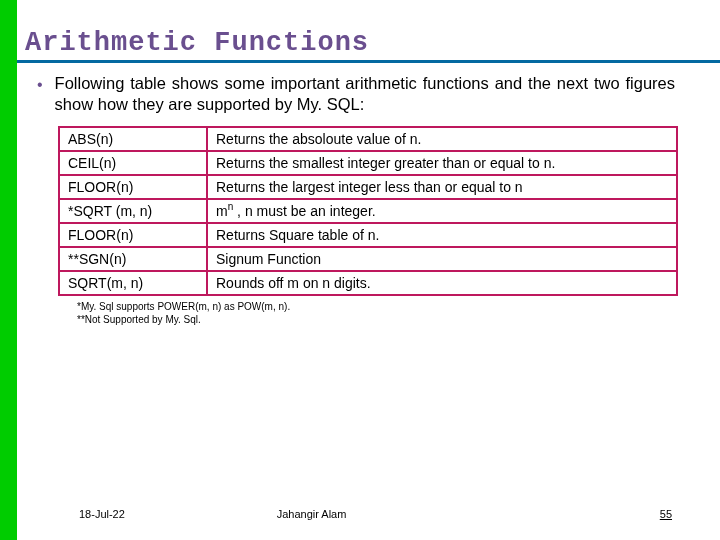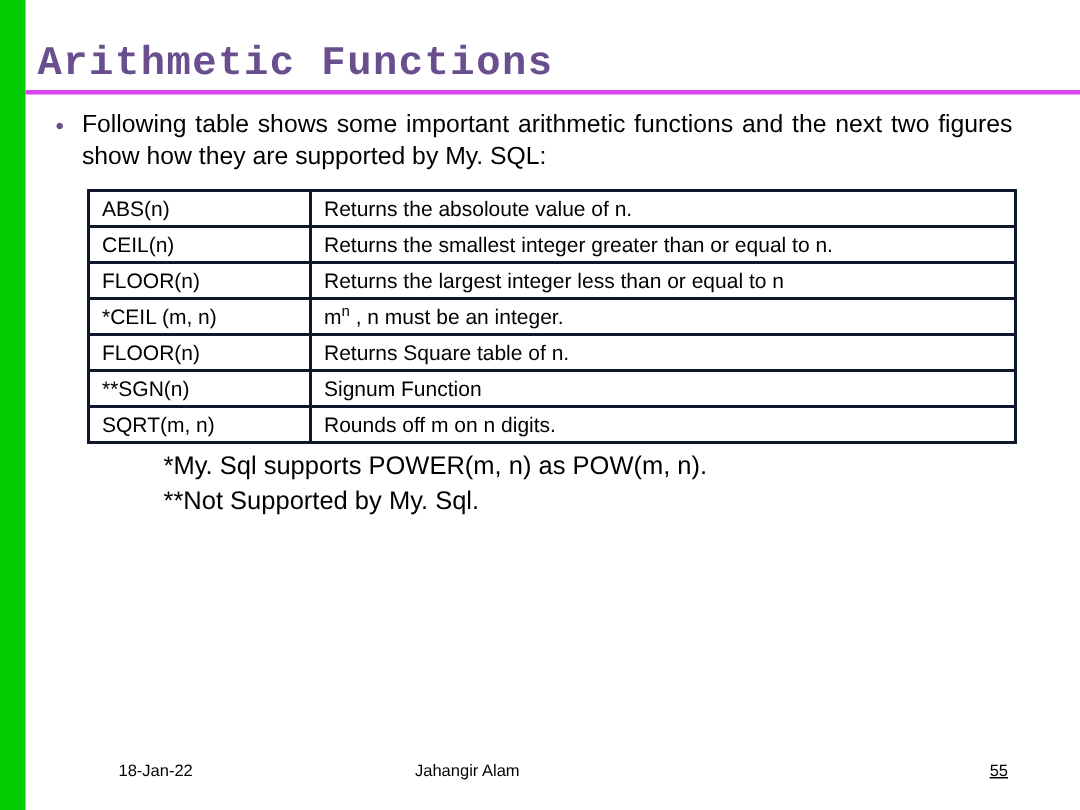--- a/index.html
+++ b/index.html
@@ -34,7 +34,7 @@
     color: #6a4f8f;
     letter-spacing: 1px;
     padding: 28px 12px 2px 8px;
-    border-bottom: 3px solid #d946ef;
+    border-bottom: 3px solid #0369a1;
     margin-bottom: 10px;
     font-weight: bold;
   }

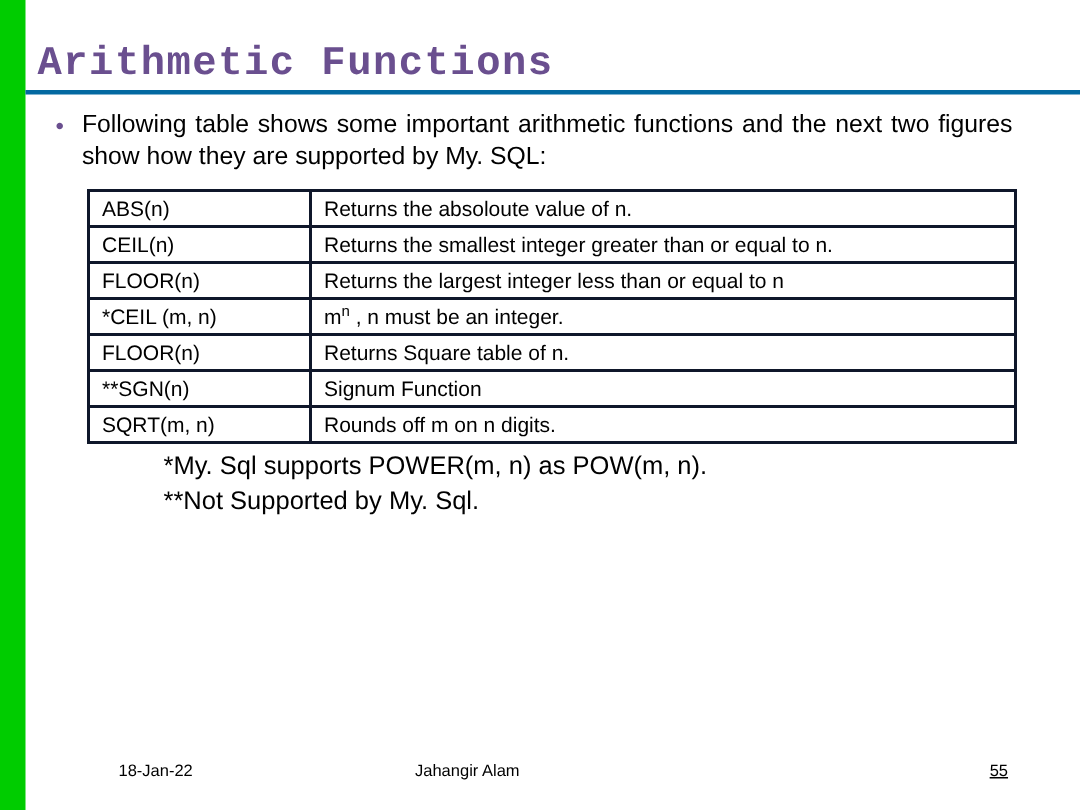--- a/index.html
+++ b/index.html
@@ -61,7 +61,7 @@
     margin: 10px 0 2px 41px;
   }
   table.functions td {
-    border: 2px solid #0f172a;
+    border: 2px solid #be185d;
     padding: 3px 8px;
     font-size: 14px;
     vertical-align: top;

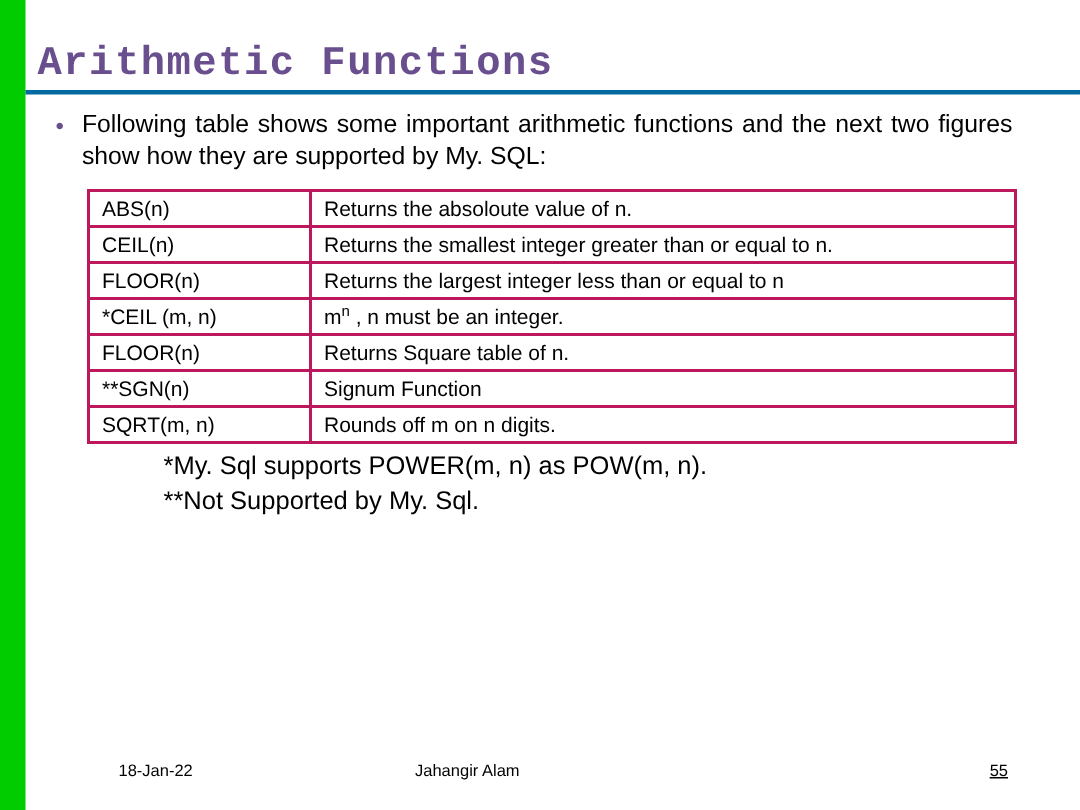--- a/index.html
+++ b/index.html
@@ -126,7 +126,7 @@
       <td>Returns the largest integer less than or equal to n</td>
     </tr>
     <tr>
-      <td>*CEIL (m, n)</td>
+      <td>*SQRT (m, n)</td>
       <td id="power-desc">m<sup>n</sup> , n must be an integer.</td>
     </tr>
     <tr>

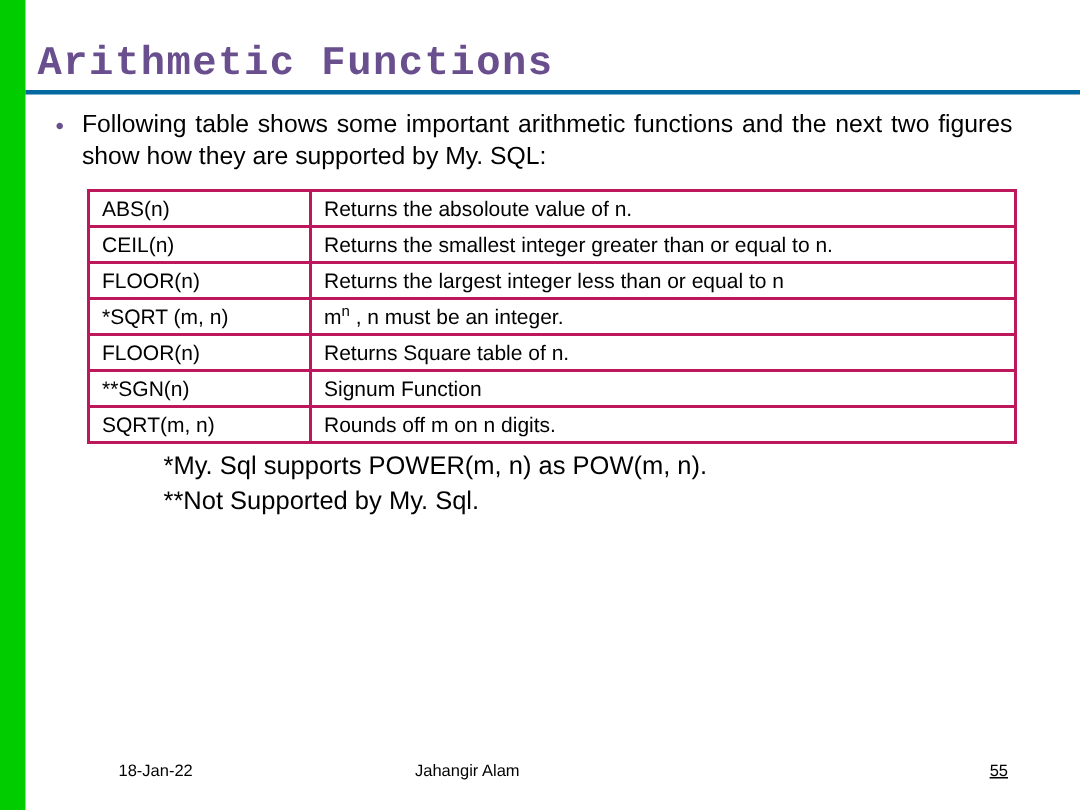--- a/index.html
+++ b/index.html
@@ -77,10 +77,9 @@
     line-height: 0;
   }
   .footnotes {
-    font-size: 17px;
+    font-size: 10px;
     padding: 2px 0 0 60px;
     line-height: 1.35;
-    margin-left: 32px;
   }
   .footer {
     position: absolute;

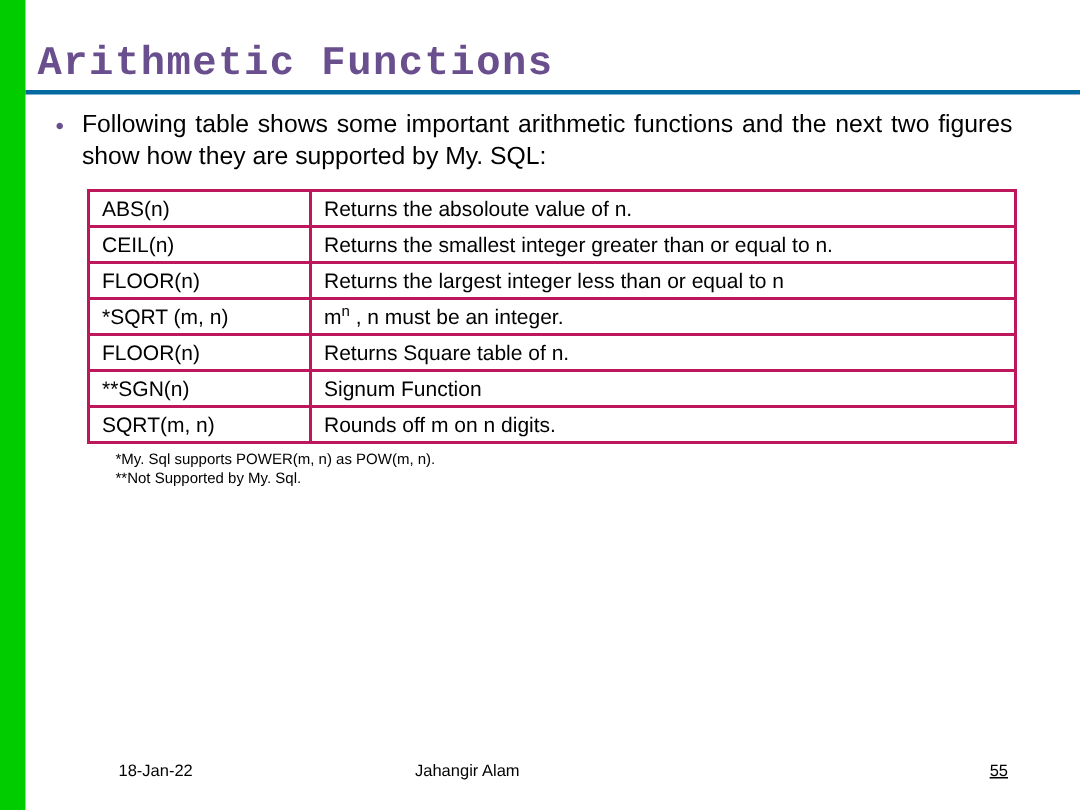--- a/index.html
+++ b/index.html
@@ -149,7 +149,7 @@
   </div>
 
   <div class="footer">
-    <div class="date">18-Jan-22</div>
+    <div class="date">18-Jul-22</div>
     <div class="author">Jahangir Alam</div>
     <div class="page">55</div>
   </div>

